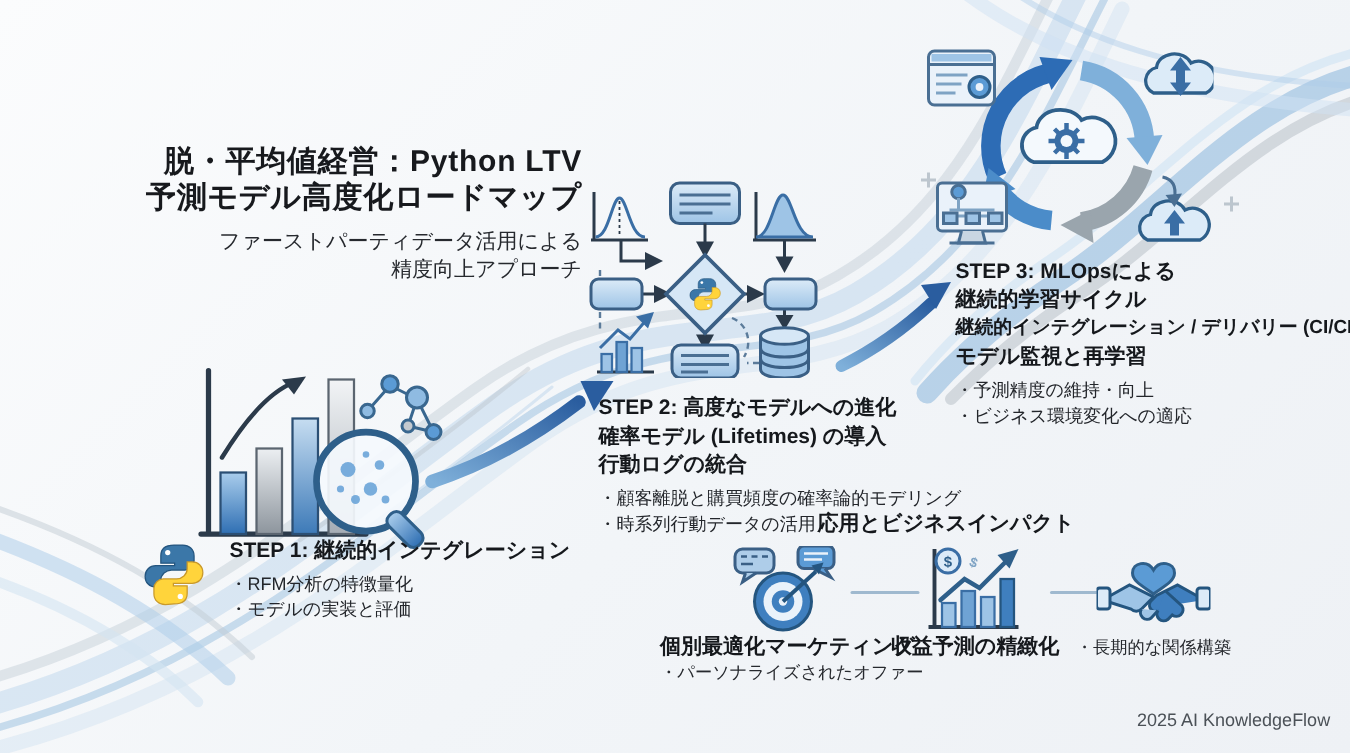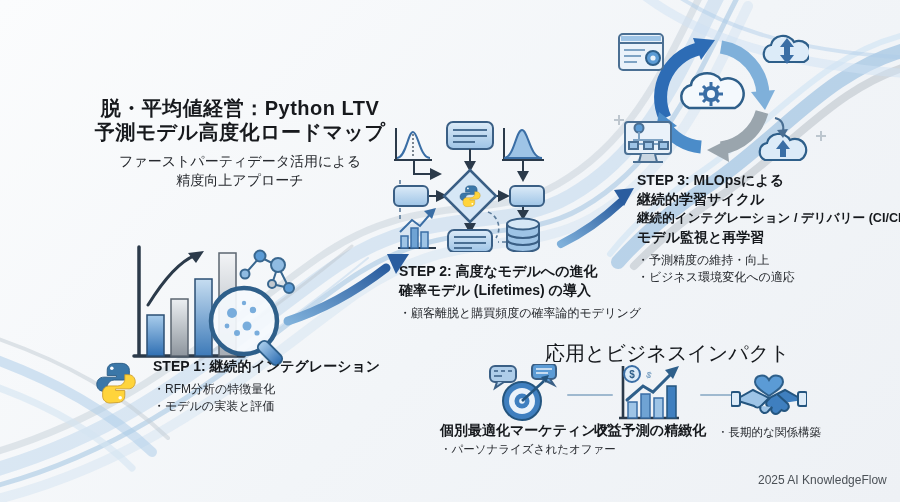--- a/index.html
+++ b/index.html
@@ -9,7 +9,7 @@
   .bg-waves{position:absolute;left:0;top:0;z-index:0;}
   .layer{position:absolute;z-index:2;}
   
-  .title-block{left:92px;top:96px;width:296px;text-align:center;color:#17191d;}
+  .title-block{left:92px;top:96px;width:296px;text-align:right;color:#17191d;}
   .title-line{font-size:20px;font-weight:bold;line-height:24px;letter-spacing:.5px;white-space:nowrap;}
   .subtitle{margin-top:8px;font-size:14px;font-weight:500;line-height:19px;color:#26292e;font-family:Liberation Serif, serif;}
   

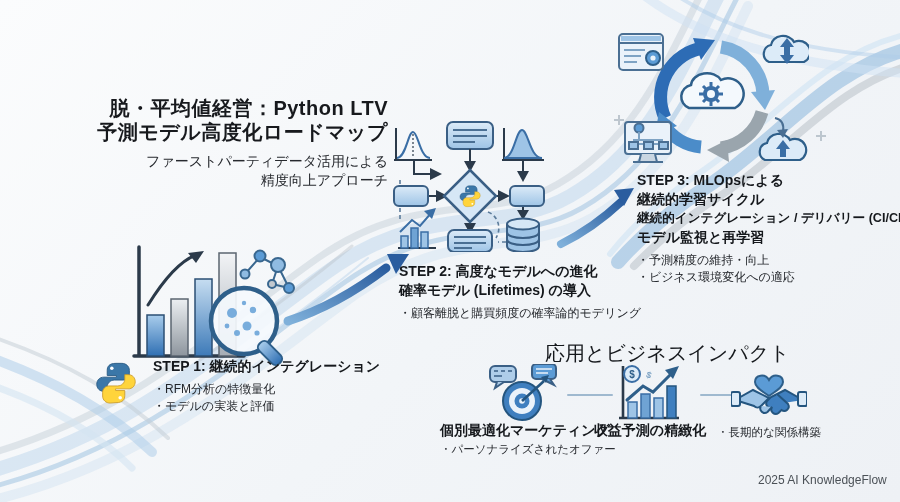--- a/index.html
+++ b/index.html
@@ -234,6 +234,7 @@
   <div class="layer" style="left:399px;top:262px">
     <div class="step-heading">STEP 2: 高度なモデルへの進化</div>
     <div class="step-heading">確率モデル (Lifetimes) の導入</div>
+    <div class="step-heading">行動ログの統合</div>
     <div class="step-bullets">
       <div class="step-bullet">・顧客離脱と購買頻度の確率論的モデリング</div>
     </div>

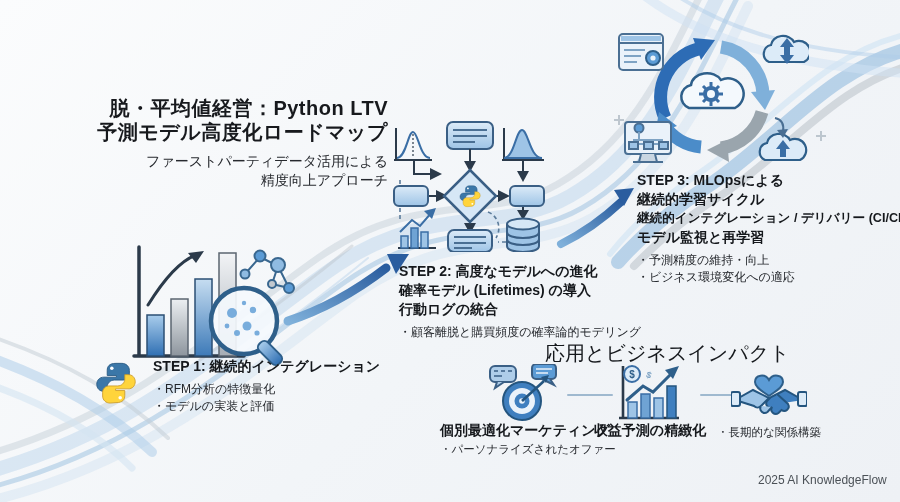--- a/index.html
+++ b/index.html
@@ -237,6 +237,7 @@
     <div class="step-heading">行動ログの統合</div>
     <div class="step-bullets">
       <div class="step-bullet">・顧客離脱と購買頻度の確率論的モデリング</div>
+      <div class="step-bullet">・時系列行動データの活用</div>
     </div>
   </div>
 

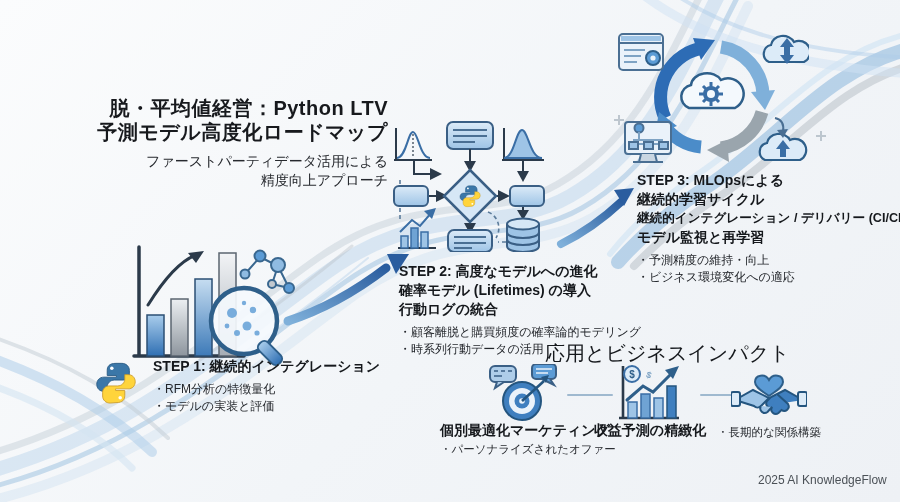--- a/index.html
+++ b/index.html
@@ -18,8 +18,8 @@
   .step-bullets{margin-top:5px;}
   .step-bullet{font-size:12px;line-height:17px;color:#23262b;white-space:nowrap;}
   
-  .apps-heading{left:545px;top:340px;width:236px;text-align:center;
-    font-size:20px;font-weight:normal;color:#15181c;white-space:nowrap;}
+  .apps-heading{left:545px;top:340px;width:236px;text-align:left;
+    font-size:14px;font-weight:bold;color:#15181c;white-space:nowrap;}
   .app-item{text-align:center;}
   .app-label{font-size:14px;font-weight:bold;color:#15181c;line-height:17px;white-space:nowrap;}
   .app-bullet{font-size:11.5px;color:#26292e;line-height:15px;margin-top:3px;white-space:nowrap;}

